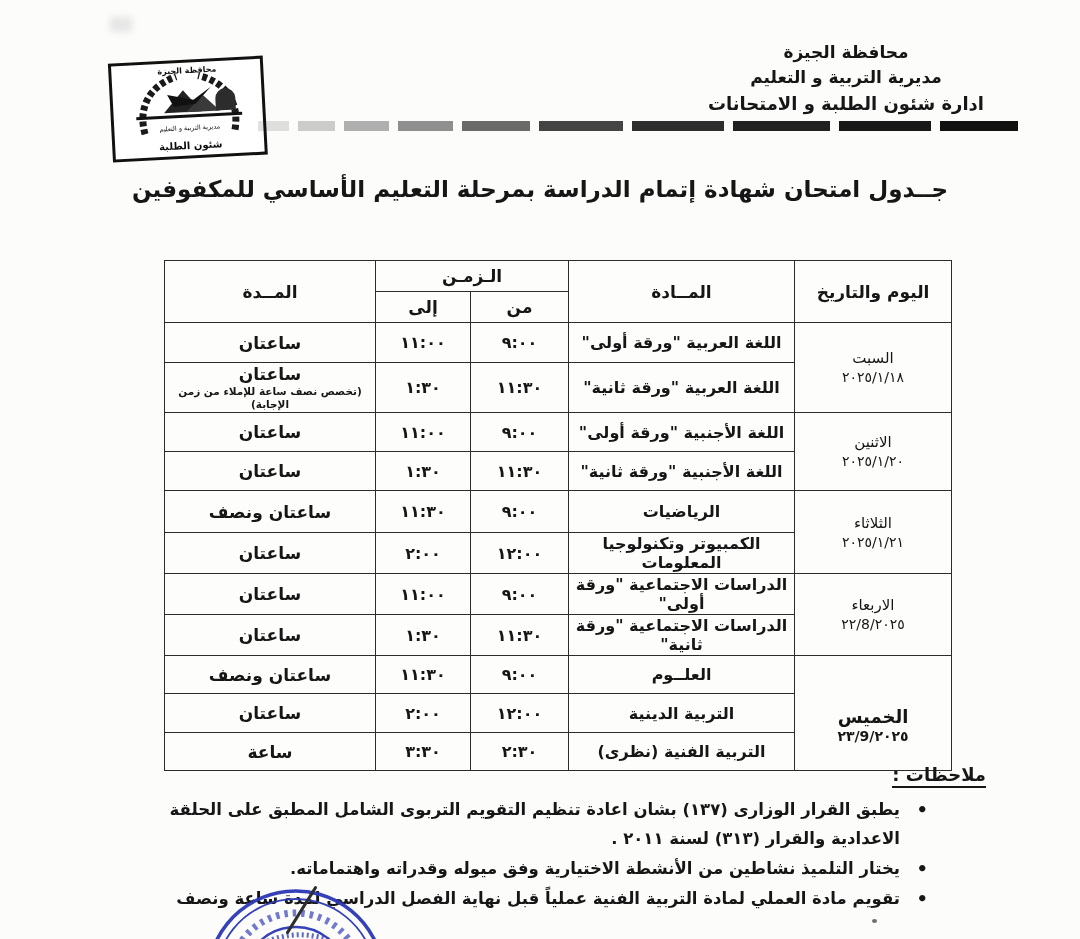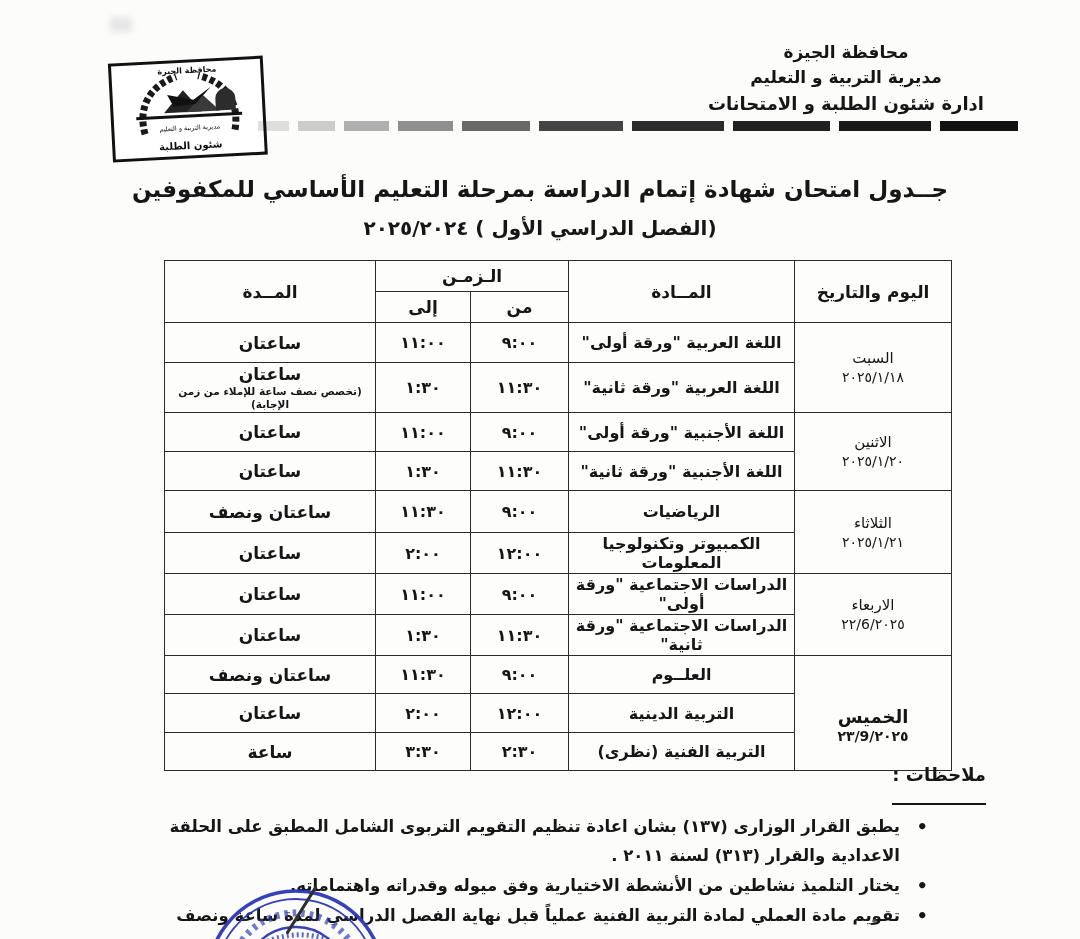--- a/index.html
+++ b/index.html
@@ -119,7 +119,6 @@
 
   <div class="title-block">
     <div class="title-main">جــدول امتحان شهادة إتمام الدراسة بمرحلة التعليم الأساسي للمكفوفين</div>
-    <div class="title-sub">(الفصل الدراسي الأول ) ٢٠٢٥/٢٠٢٤</div>
   </div>
 
   <div class="sched-wrap">

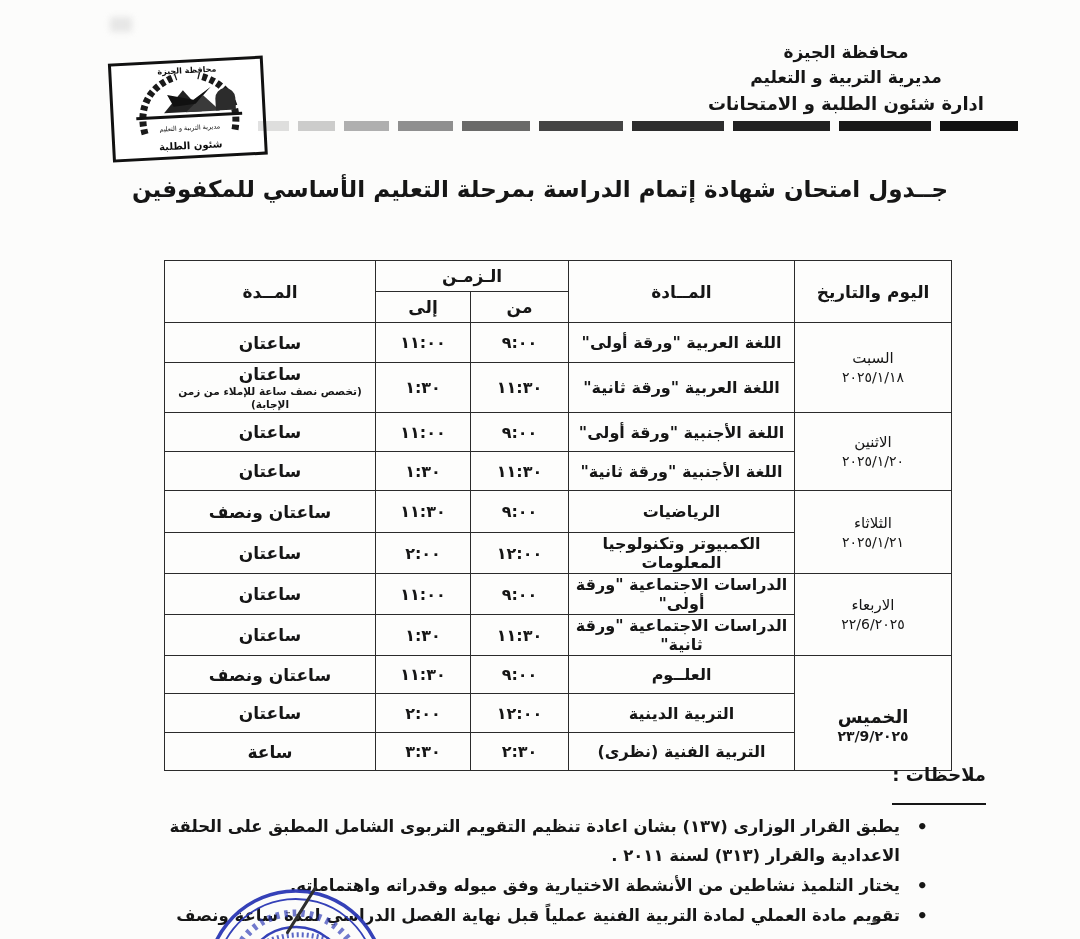--- a/index.html
+++ b/index.html
@@ -201,7 +201,7 @@
         <tr style="height:39px">
           <td class="day" rowspan="2">
             <div class="d-name">الاربعاء</div>
-            <div class="d-date">٢٠٢٥/6/٢٢</div>
+            <div class="d-date">٢٠٢٥/8/٢٢</div>
           </td>
           <td class="sub">الدراسات الاجتماعية "ورقة أولى"</td>
           <td class="tm">٩:٠٠</td>

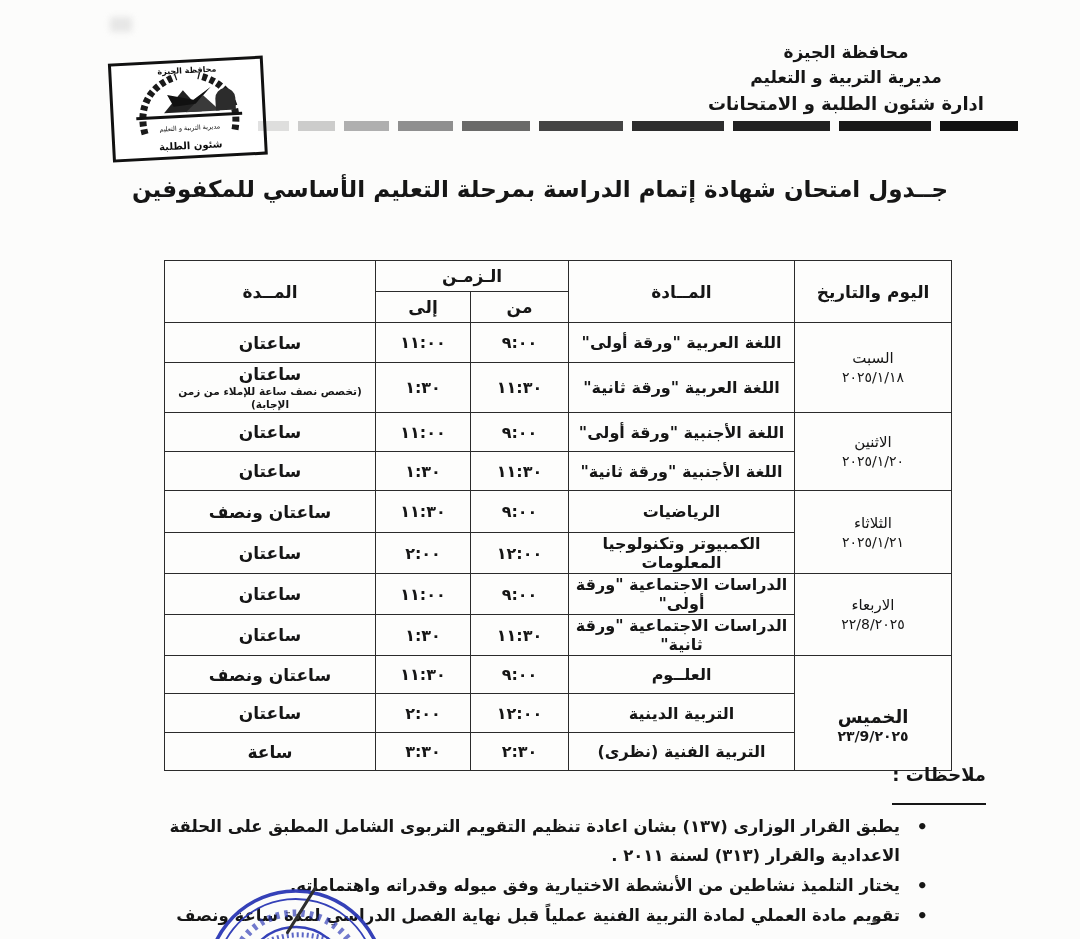--- a/index.html
+++ b/index.html
@@ -53,7 +53,7 @@
   .notes { position:absolute; top:764px; right:94px; width:872px; }
   .notes-heading {
     display:inline-block; font-size:18px; font-weight:700;
-    border-bottom:2.2px solid #161616; padding-bottom:18px; margin-bottom:7px;text-align:center;
+    border-bottom:2.2px solid #161616; padding-bottom:1px; margin-bottom:7px;text-align:center;
   }
   .notes ul { list-style:none; }
   .notes li {

